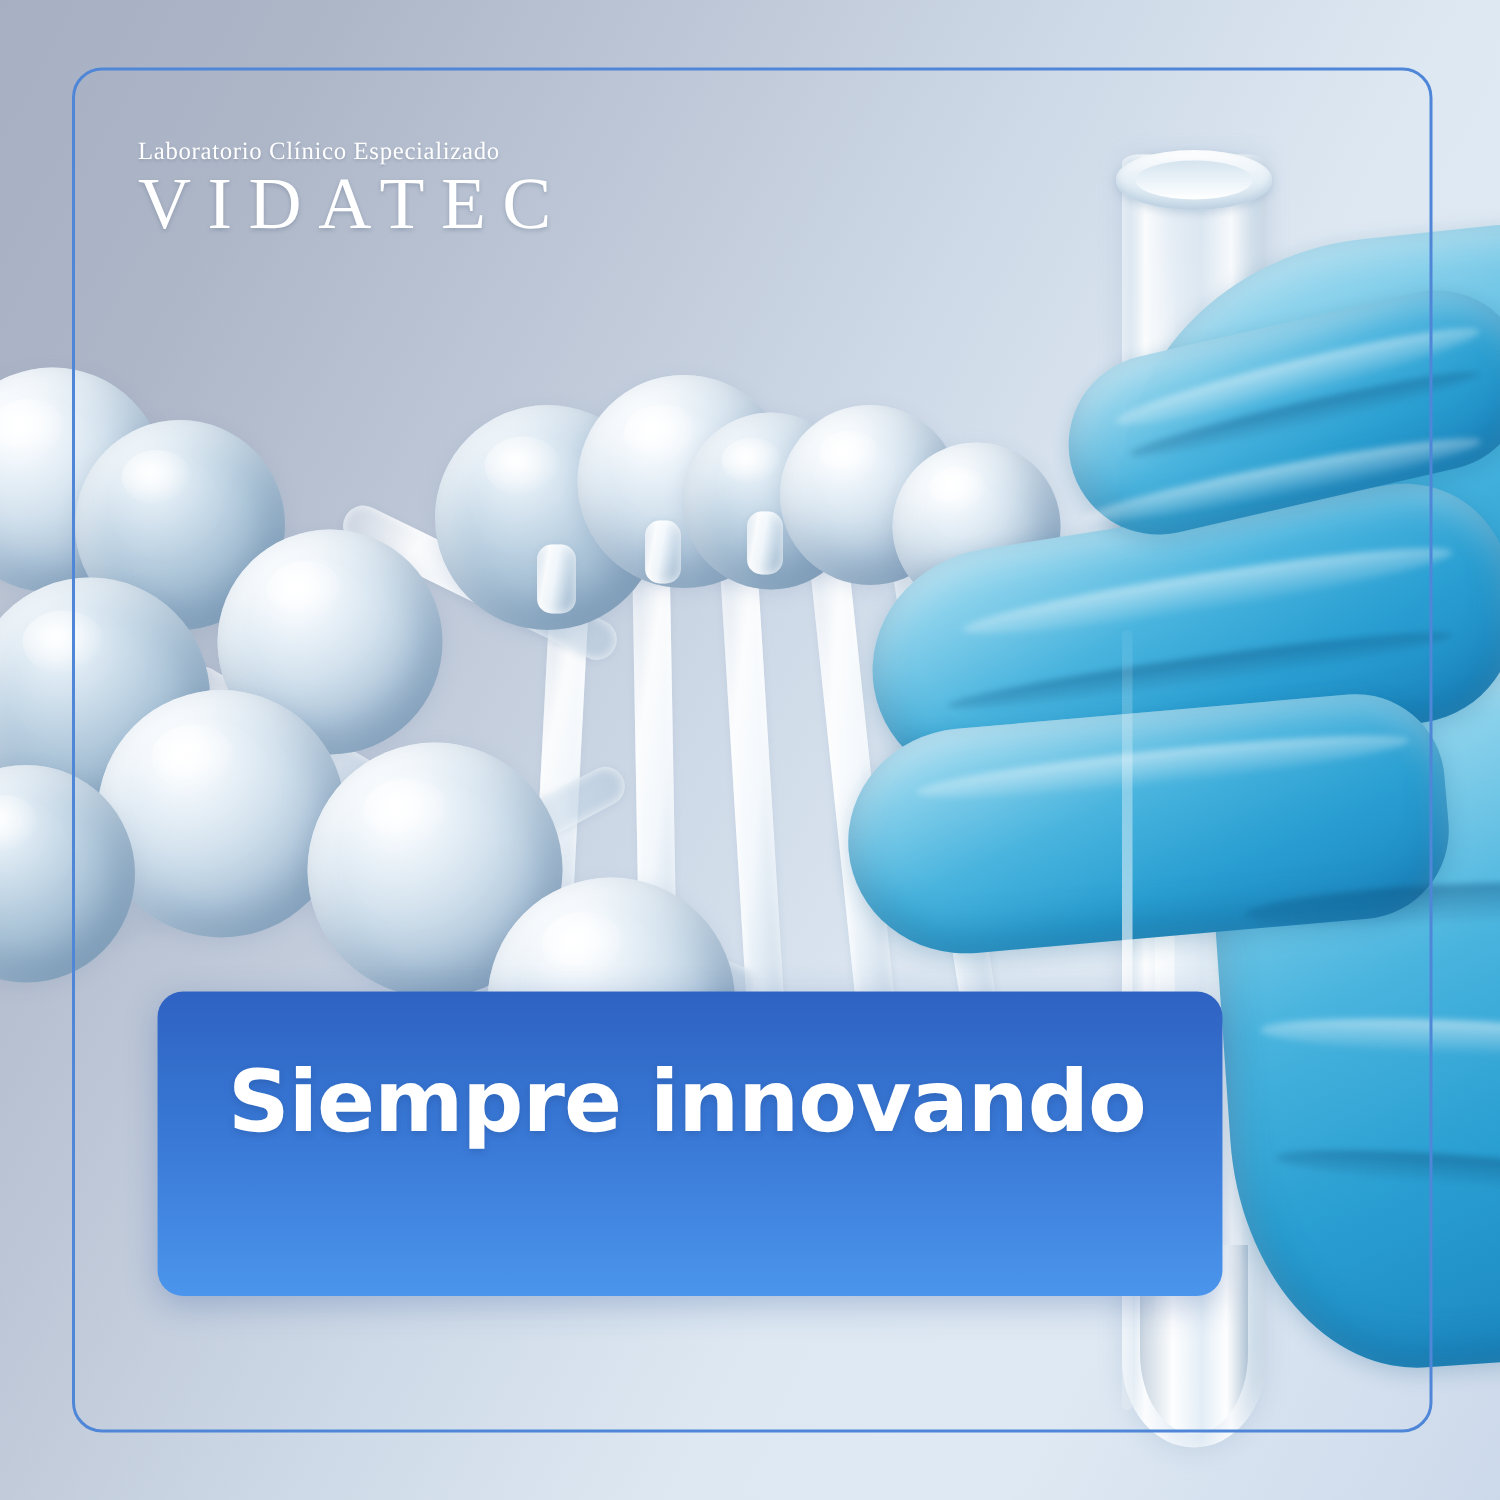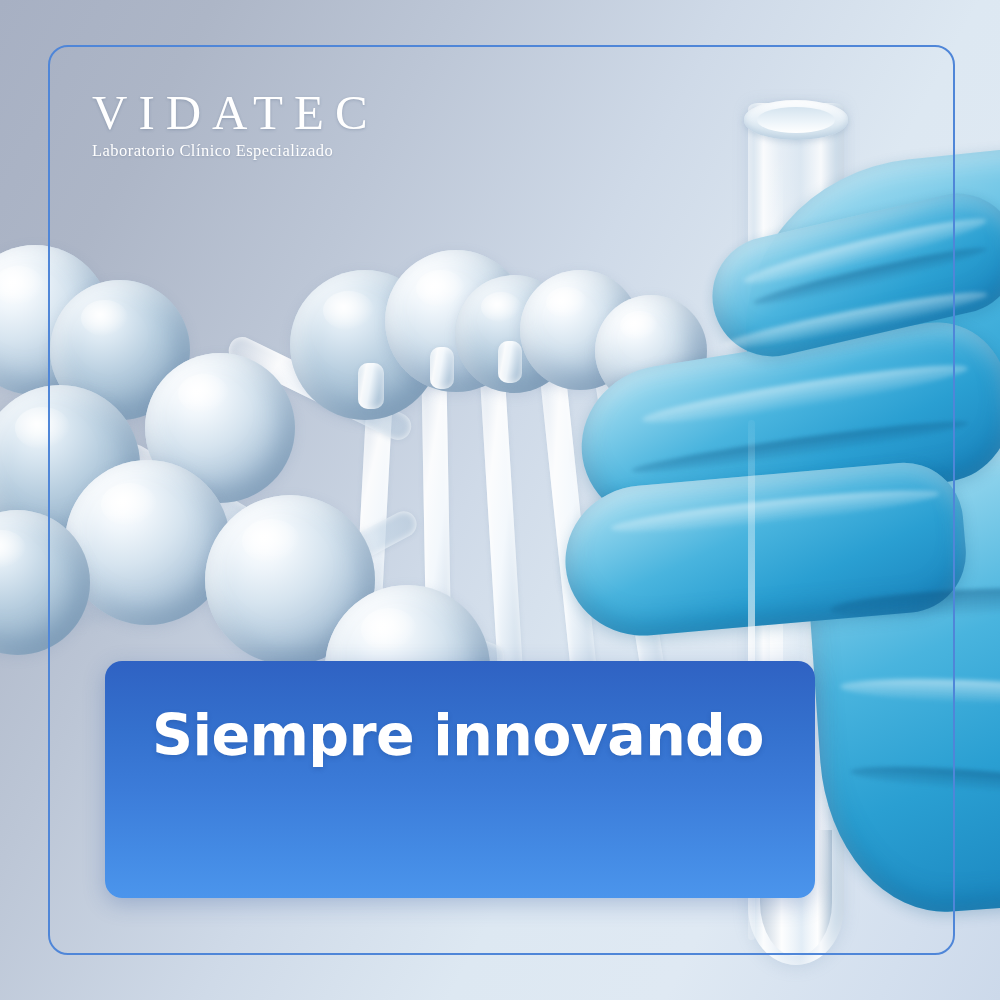--- a/index.html
+++ b/index.html
@@ -341,8 +341,8 @@
   <div id="frame"></div>
 
   <div id="logo">
+    <div id="logo-tagline">Laboratorio Clínico Especializado</div>
     <div id="logo-name">VIDATEC</div>
-    <div id="logo-tagline">Laboratorio Clínico Especializado</div>
   </div>
 
   <div id="banner">

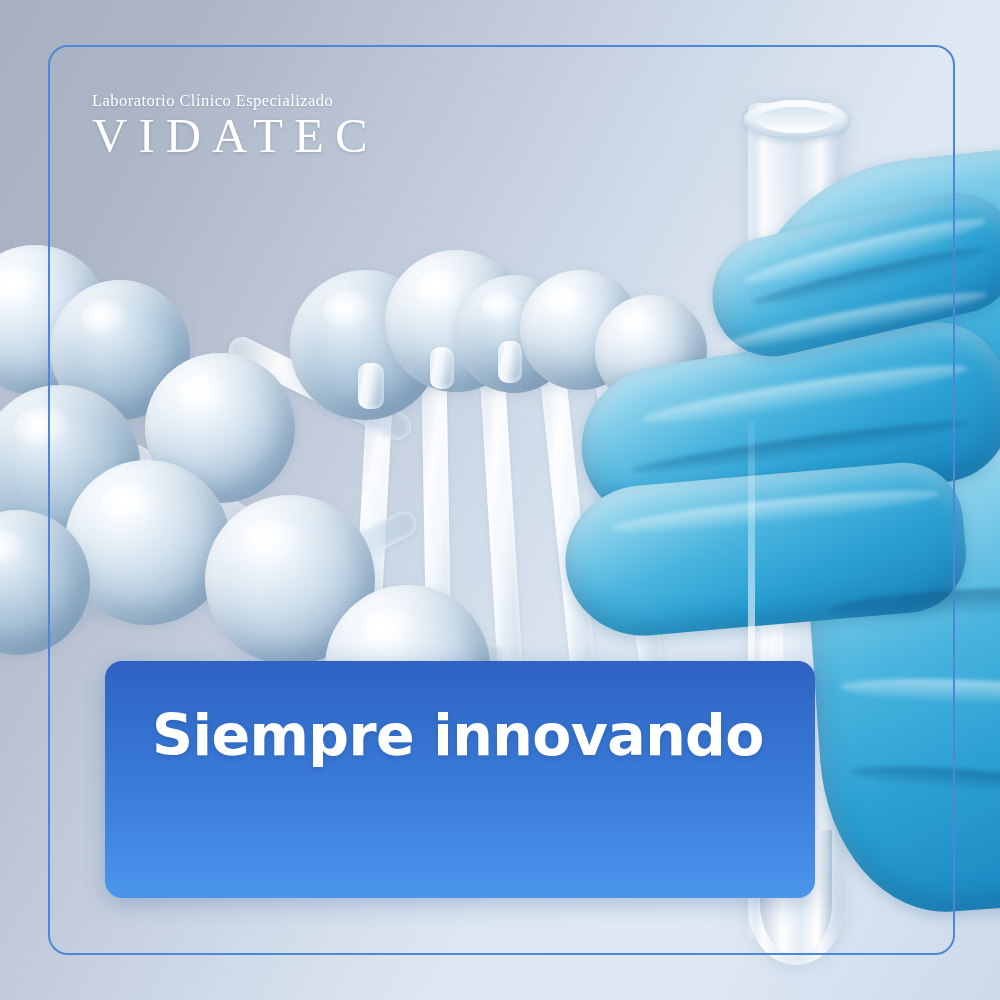--- a/index.html
+++ b/index.html
@@ -221,7 +221,7 @@
   #banner{
     position:absolute;
     left:105px; top:661px;
-    width:710px; height:237px;
+    width:710px; height:203px;
     border-radius:17px;
     background:linear-gradient(180deg,
       #2f62c3 0%,

